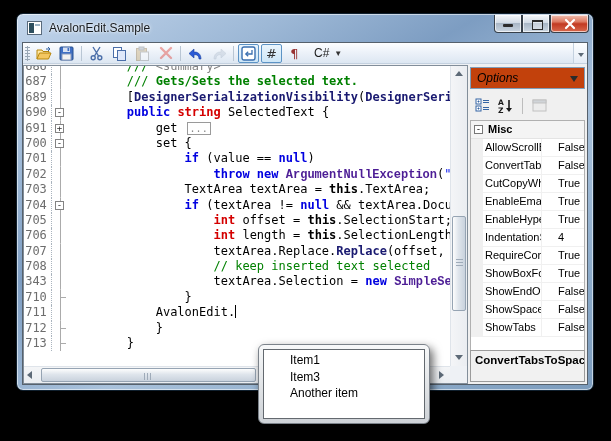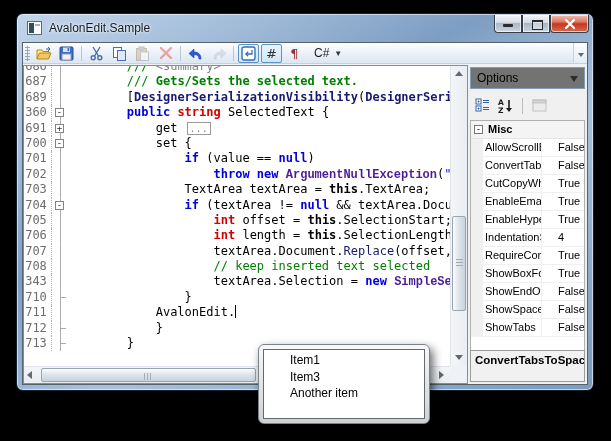--- a/index.html
+++ b/index.html
@@ -110,8 +110,8 @@
 
   
   .panel { position:absolute; right:0; top:22px; width:119px; bottom:0; background:#f0f0f0; }
-  .combo { position:absolute; left:2px; top:2px; right:2px; height:22px; background:#737373;
-    border:1px solid #7f9db9; font-size:12px; color:#000; line-height:20px; padding-left:6px; }
+  .combo { position:absolute; left:2px; top:2px; right:2px; height:22px; background:#c2410c;
+    border:1px solid #7f9db9; font-size:12px; color:#000; line-height:20px; padding-left:6px;font-style:italic; }
   .combo .arr { position:absolute; right:6px; top:8px; border:4px solid transparent; border-top:6px solid #2b2b2b; }
   .ptoolbar { position:absolute; left:2px; top:28px; right:2px; height:25px; display:flex; align-items:center; }
   .pbtn { width:24px; height:22px; display:flex; align-items:center; justify-content:center; }

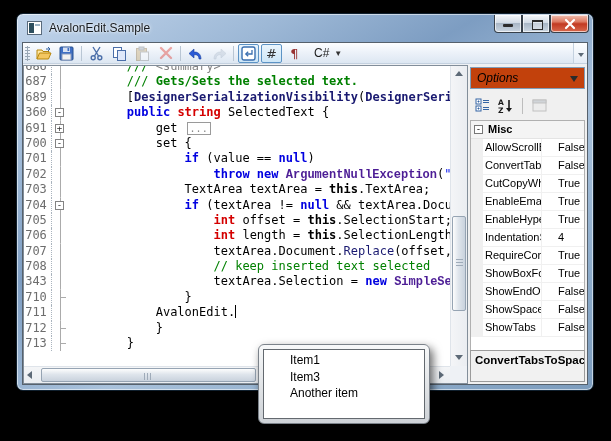--- a/index.html
+++ b/index.html
@@ -262,7 +262,7 @@
           <div class="row"><span class="lnum">686</span><span class="fold"></span><span class="code"><span class="sg">        /// </span><span class="sd">&lt;summary&gt;</span></span></div>
           <div class="row"><span class="lnum">687</span><span class="fold"></span><span class="code"><span class="sg">        /// </span><span class="sb">Gets/Sets the selected text.</span></span></div>
           <div class="row"><span class="lnum">689</span><span class="fold"></span><span class="code"><span>        [</span><span class="sa">DesignerSerializationVisibility</span><span>(</span><span class="sa">DesignerSeria</span></span></div>
-          <div class="row"><span class="lnum">360</span><span class="fold"><span class="fbox">-</span></span><span class="code"><span>        </span><span class="sk">public</span><span> </span><span class="sy">string</span><span> SelectedText {</span></span></div>
+          <div class="row"><span class="lnum">690</span><span class="fold"><span class="fbox">-</span></span><span class="code"><span>        </span><span class="sk">public</span><span> </span><span class="sy">string</span><span> SelectedText {</span></span></div>
           <div class="row"><span class="lnum">691</span><span class="fold"><span class="fbox">+</span></span><span class="code"><span>            get </span><span class="sf">...</span></span></div>
           <div class="row"><span class="lnum">700</span><span class="fold"><span class="fbox">-</span></span><span class="code"><span>            set {</span></span></div>
           <div class="row"><span class="lnum">701</span><span class="fold"></span><span class="code"><span>                </span><span class="sk">if</span><span> (value == </span><span class="sk">null</span><span>)</span></span></div>

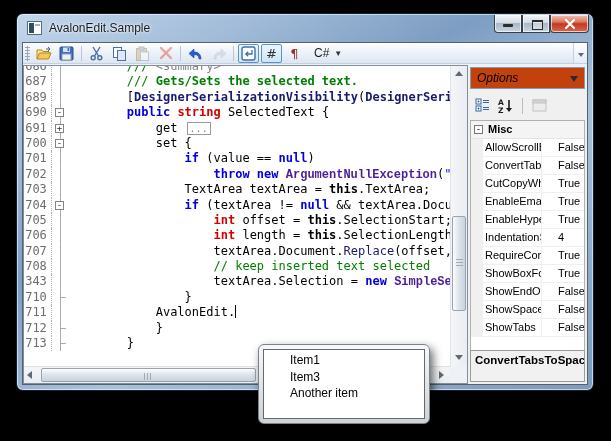--- a/index.html
+++ b/index.html
@@ -271,7 +271,7 @@
           <div class="row"><span class="lnum">704</span><span class="fold"><span class="fbox">-</span></span><span class="code"><span>                </span><span class="sk">if</span><span> (textArea != </span><span class="sk">null</span><span> &amp;&amp; textArea.Docume</span></span></div>
           <div class="row"><span class="lnum">705</span><span class="fold"></span><span class="code"><span>                    </span><span class="sy">int</span><span> offset = </span><span class="sh">this</span><span>.SelectionStart;</span></span></div>
           <div class="row"><span class="lnum">706</span><span class="fold"></span><span class="code"><span>                    </span><span class="sy">int</span><span> length = </span><span class="sh">this</span><span>.SelectionLength;</span></span></div>
-          <div class="row"><span class="lnum">707</span><span class="fold"></span><span class="code"><span>                    textArea.Document.</span><span class="sm">Replace</span><span>(offset, l</span></span></div>
+          <div class="row"><span class="lnum">707</span><span class="fold"></span><span class="code"><span>                    textArea.Replace.</span><span class="sm">Replace</span><span>(offset, l</span></span></div>
           <div class="row"><span class="lnum">708</span><span class="fold"></span><span class="code"><span>                    </span><span class="sg">// keep inserted text selected</span></span></div>
           <div class="row"><span class="lnum">343</span><span class="fold"></span><span class="code"><span>                    textArea.Selection = </span><span class="sk">new</span><span> </span><span class="sc">SimpleSele</span></span></div>
           <div class="row"><span class="lnum">710</span><span class="fold"><span class="ftick"></span></span><span class="code"><span>                }</span></span></div>

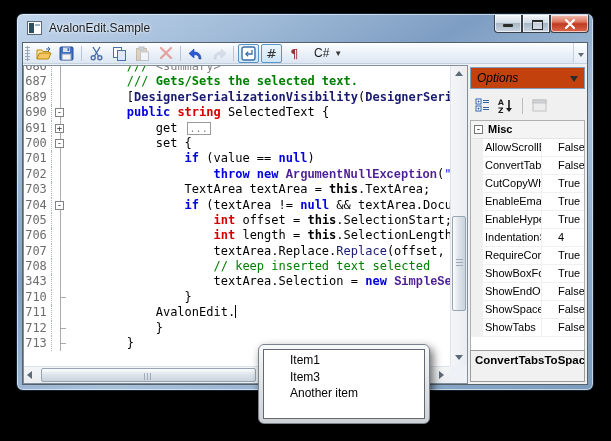--- a/index.html
+++ b/index.html
@@ -74,7 +74,7 @@
   .sk { color:#0000e0; font-weight:bold; }     
   .sy { color:#d40000; font-weight:bold; }     
   .sc { color:#4c1d95; font-weight:bold;font-family:Liberation Mono, monospace; }     
-  .sm { color:#191970; font-weight:normal; }     
+  .sm { color:#191970; font-weight:bold; }     
   .sa { color:#191970; font-weight:bold; }     
   .ss { color:#0011ee; }                       
   .sg { color:#008000; }                       

